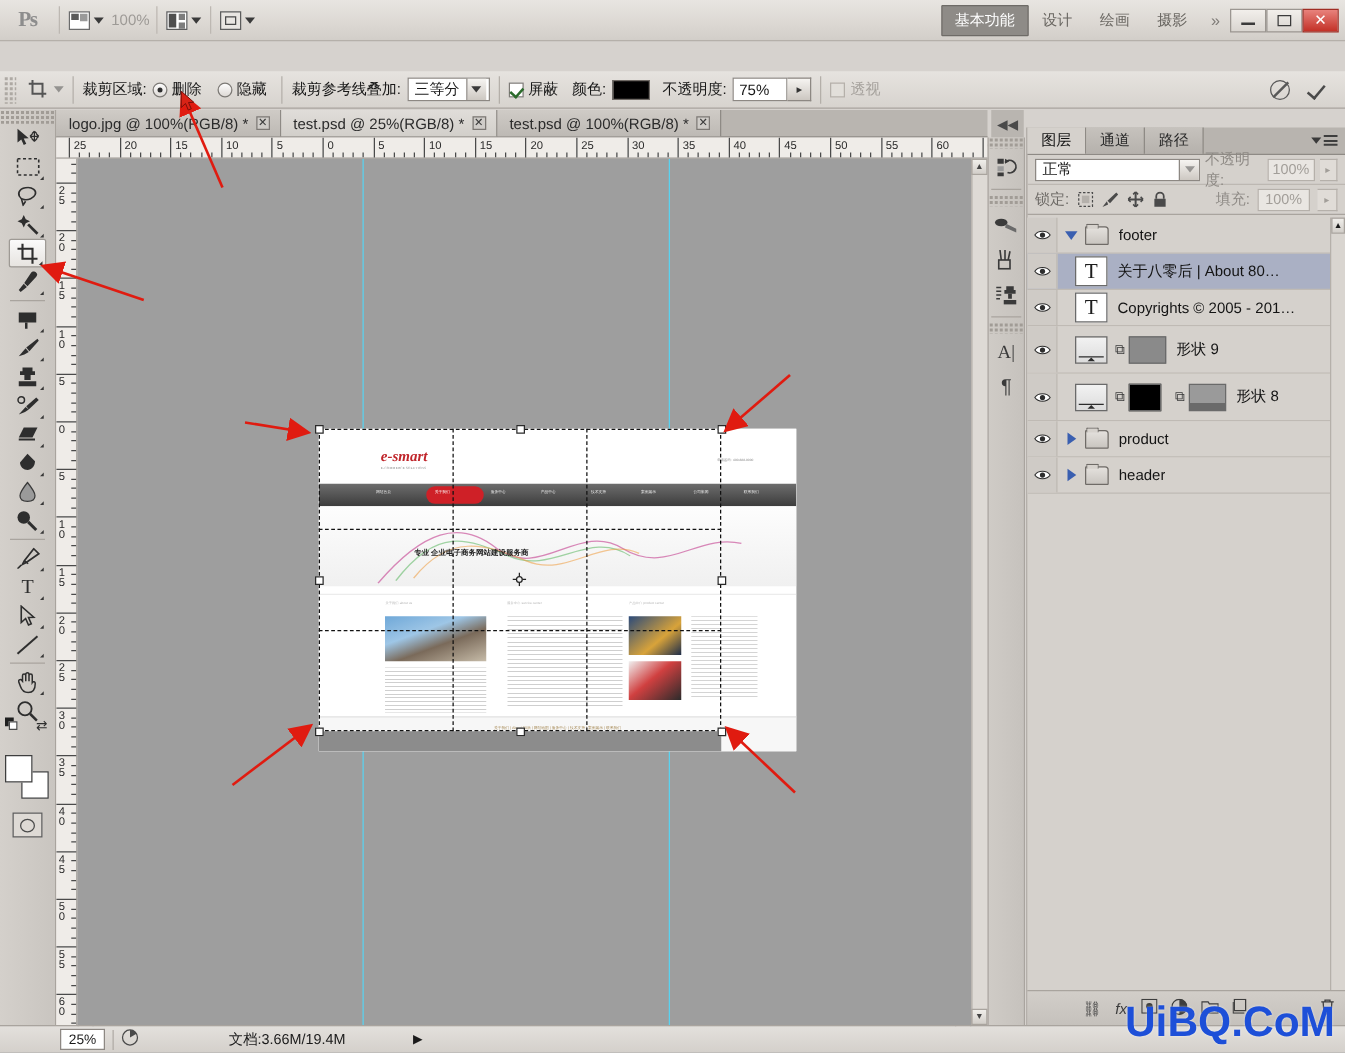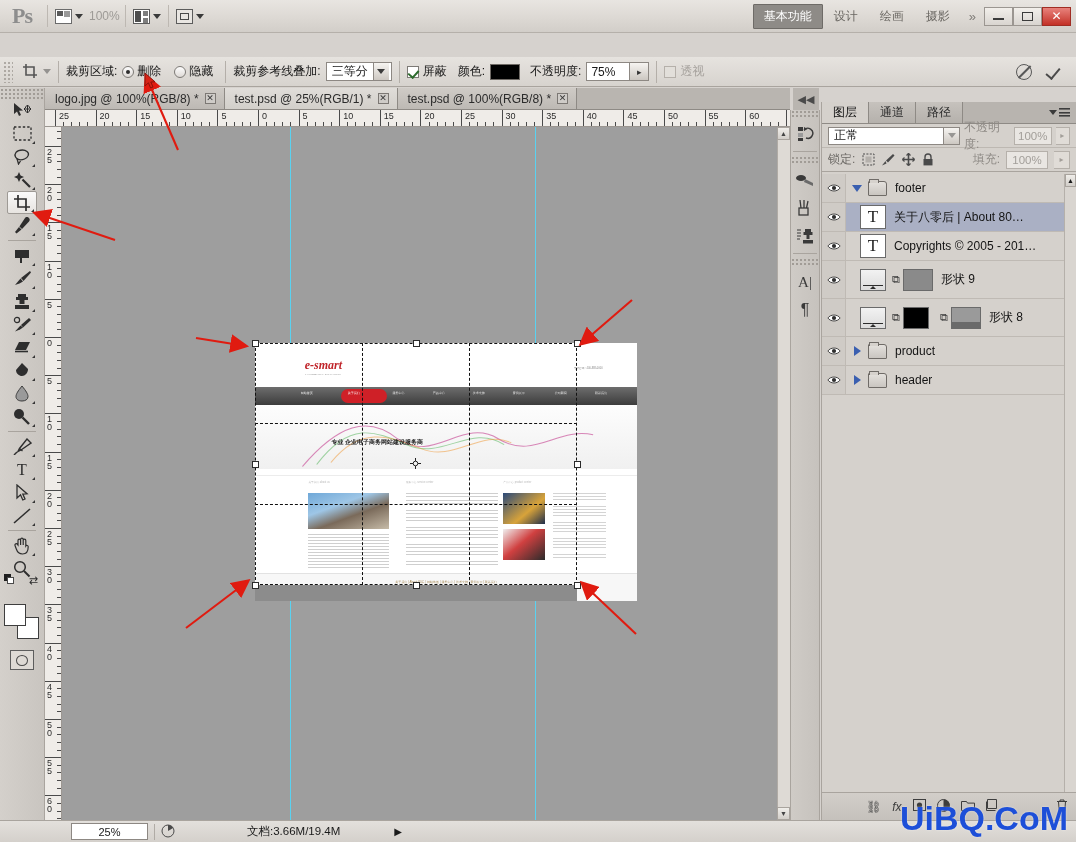--- a/index.html
+++ b/index.html
@@ -22,7 +22,7 @@
   }
   .ps-logo {
     width:44px; height:31px; display:flex; align-items:center; justify-content:center;
-    font-size:22px; font-weight:bold; color:#8d8d8d; letter-spacing:-1px;
+    font-size:17px; font-weight:bold; color:#8d8d8d; letter-spacing:-1px;
     font-family:"Liberation Serif", serif;
   }
   .tb-sep { width:1px; height:22px; background:#bdb8b2; margin:0 3px; }

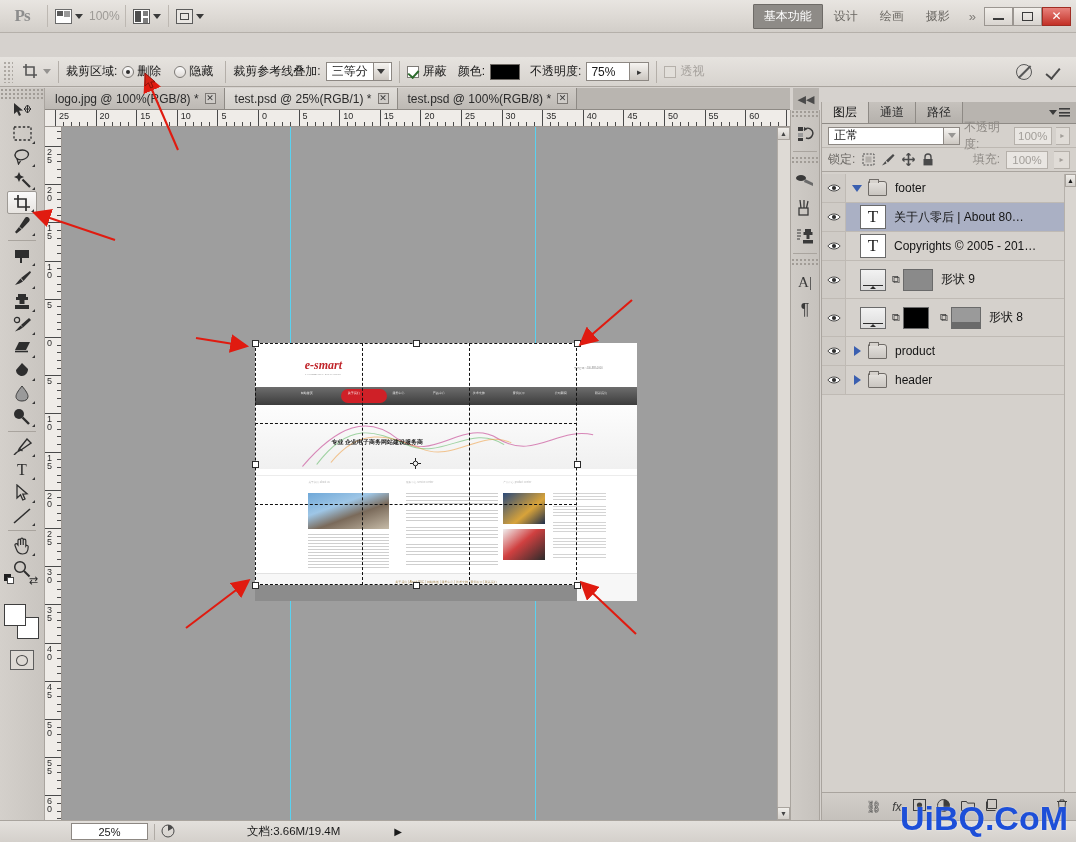--- a/index.html
+++ b/index.html
@@ -624,7 +624,7 @@
       <span class="tabclose">✕</span>
     </div>
     <div class="doctab active">
-      <span>test.psd @ 25%(RGB/1) *</span>
+      <span>test.psd @ 25%(RGB/8) *</span>
       <span class="tabclose">✕</span>
     </div>
     <div class="doctab">

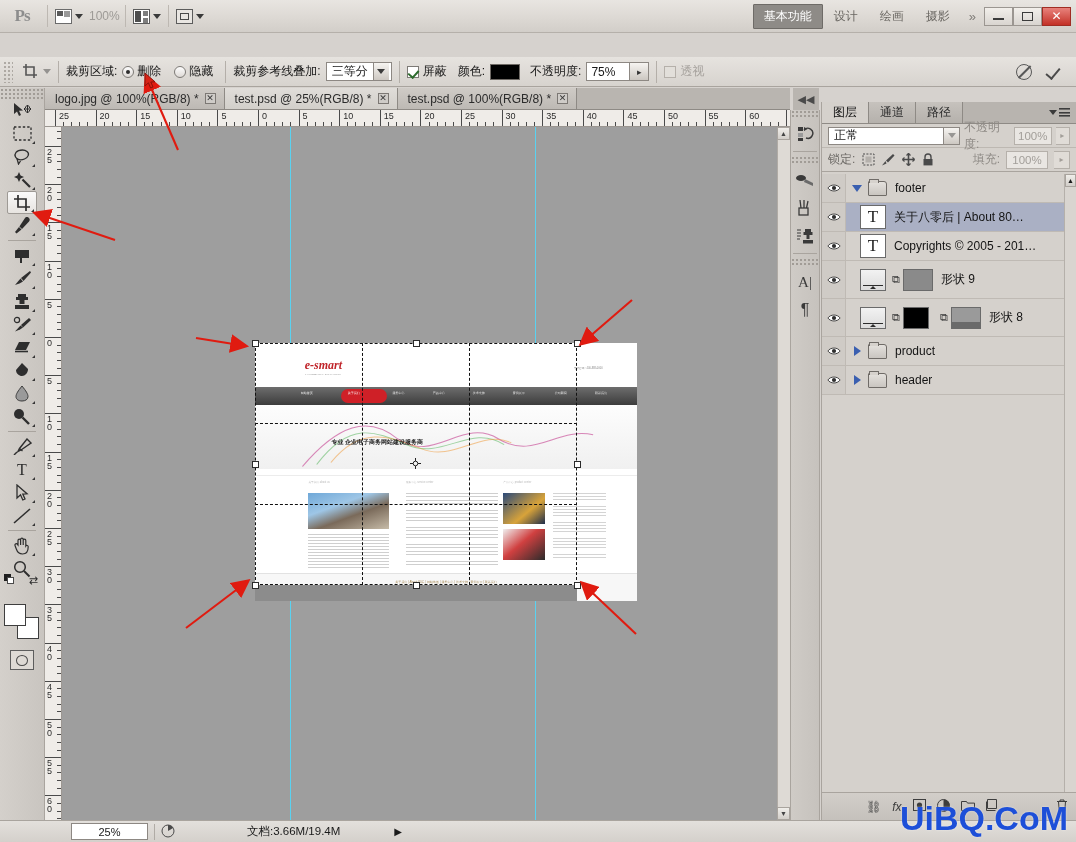--- a/index.html
+++ b/index.html
@@ -242,8 +242,8 @@
     font-size:11.5px;
   }
   .zoombox{
-    width:77px;height:17px;border:1px solid #8d8883;background:#fff;
-    margin-left:71px; display:flex;align-items:center;justify-content:center;font-size:11px;
+    width:36px;height:17px;border:1px solid #8d8883;background:#fff;
+    margin-left:48px; display:flex;align-items:center;justify-content:center;font-size:11px;
   }
   .sb-sep{width:1px;height:16px;background:#b0aba5;margin:0 6px;}
   .docinfo{ padding-left:4px; }

